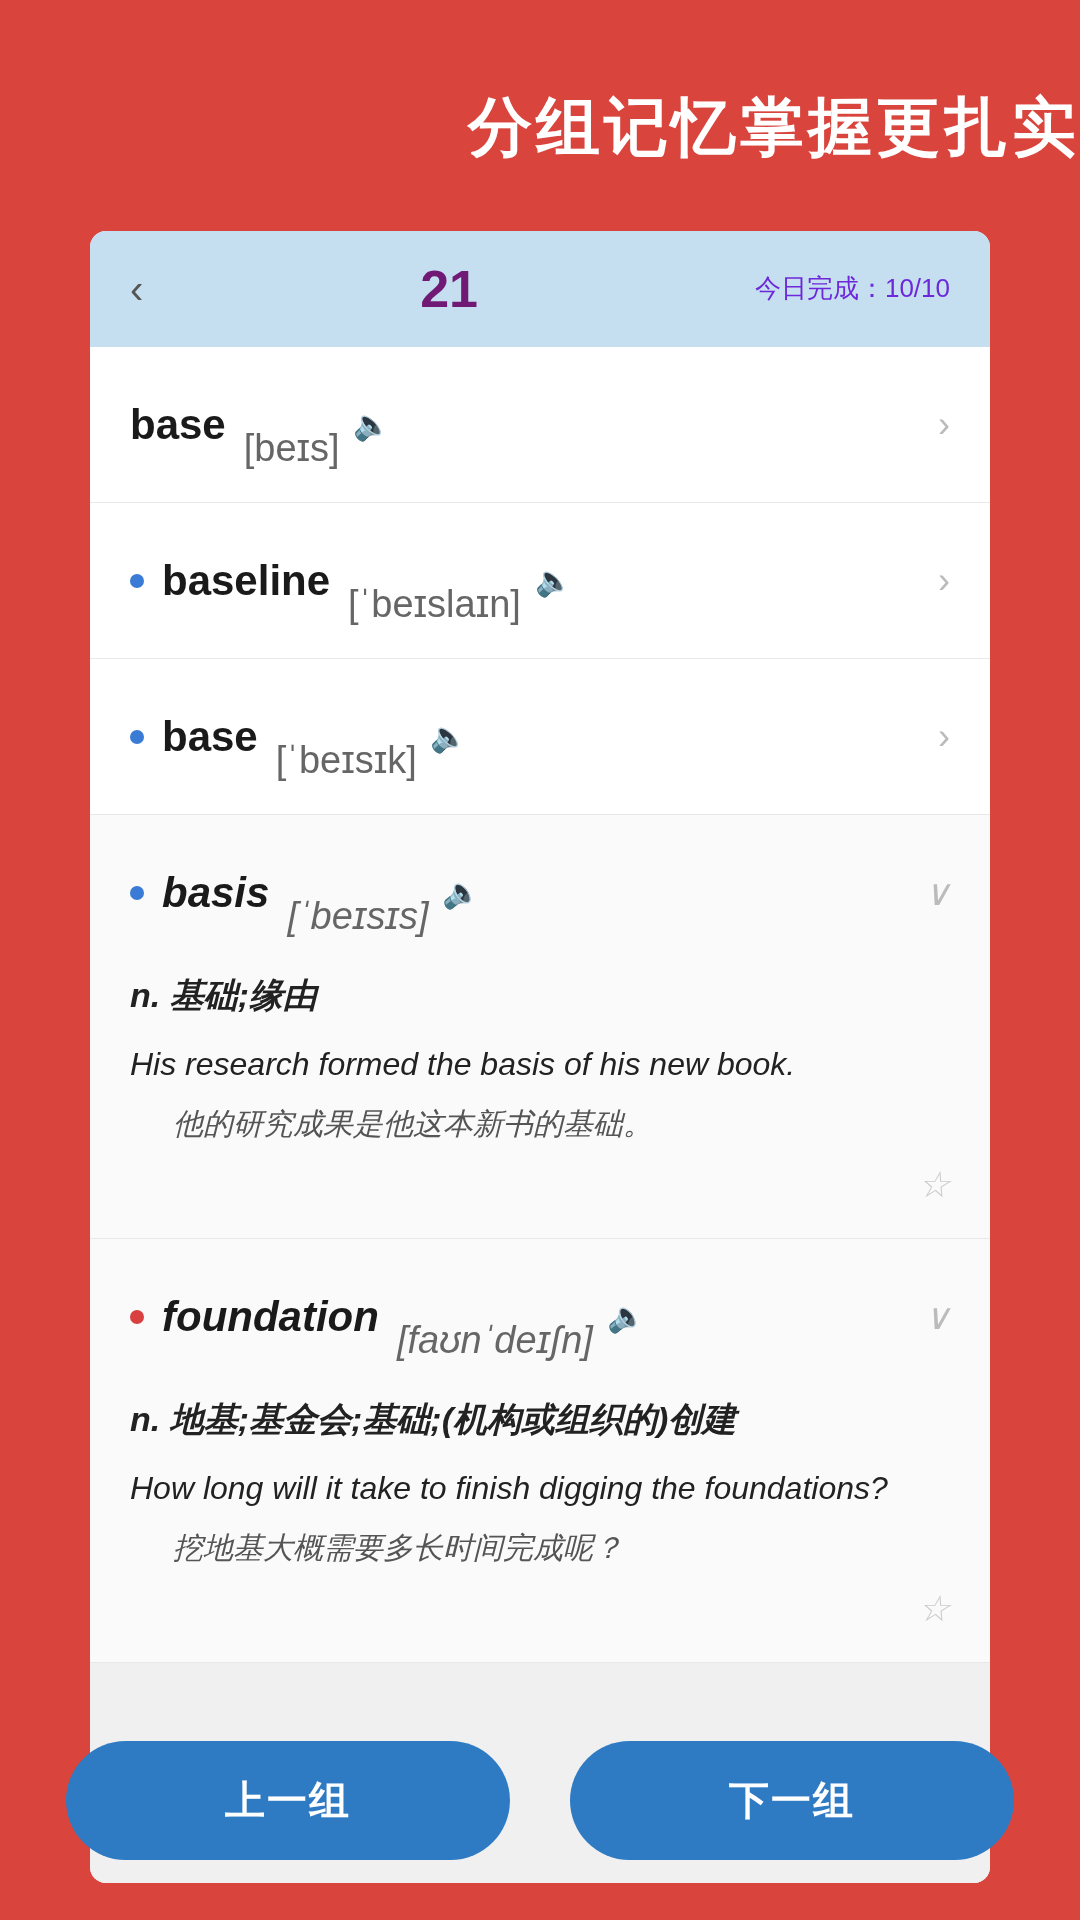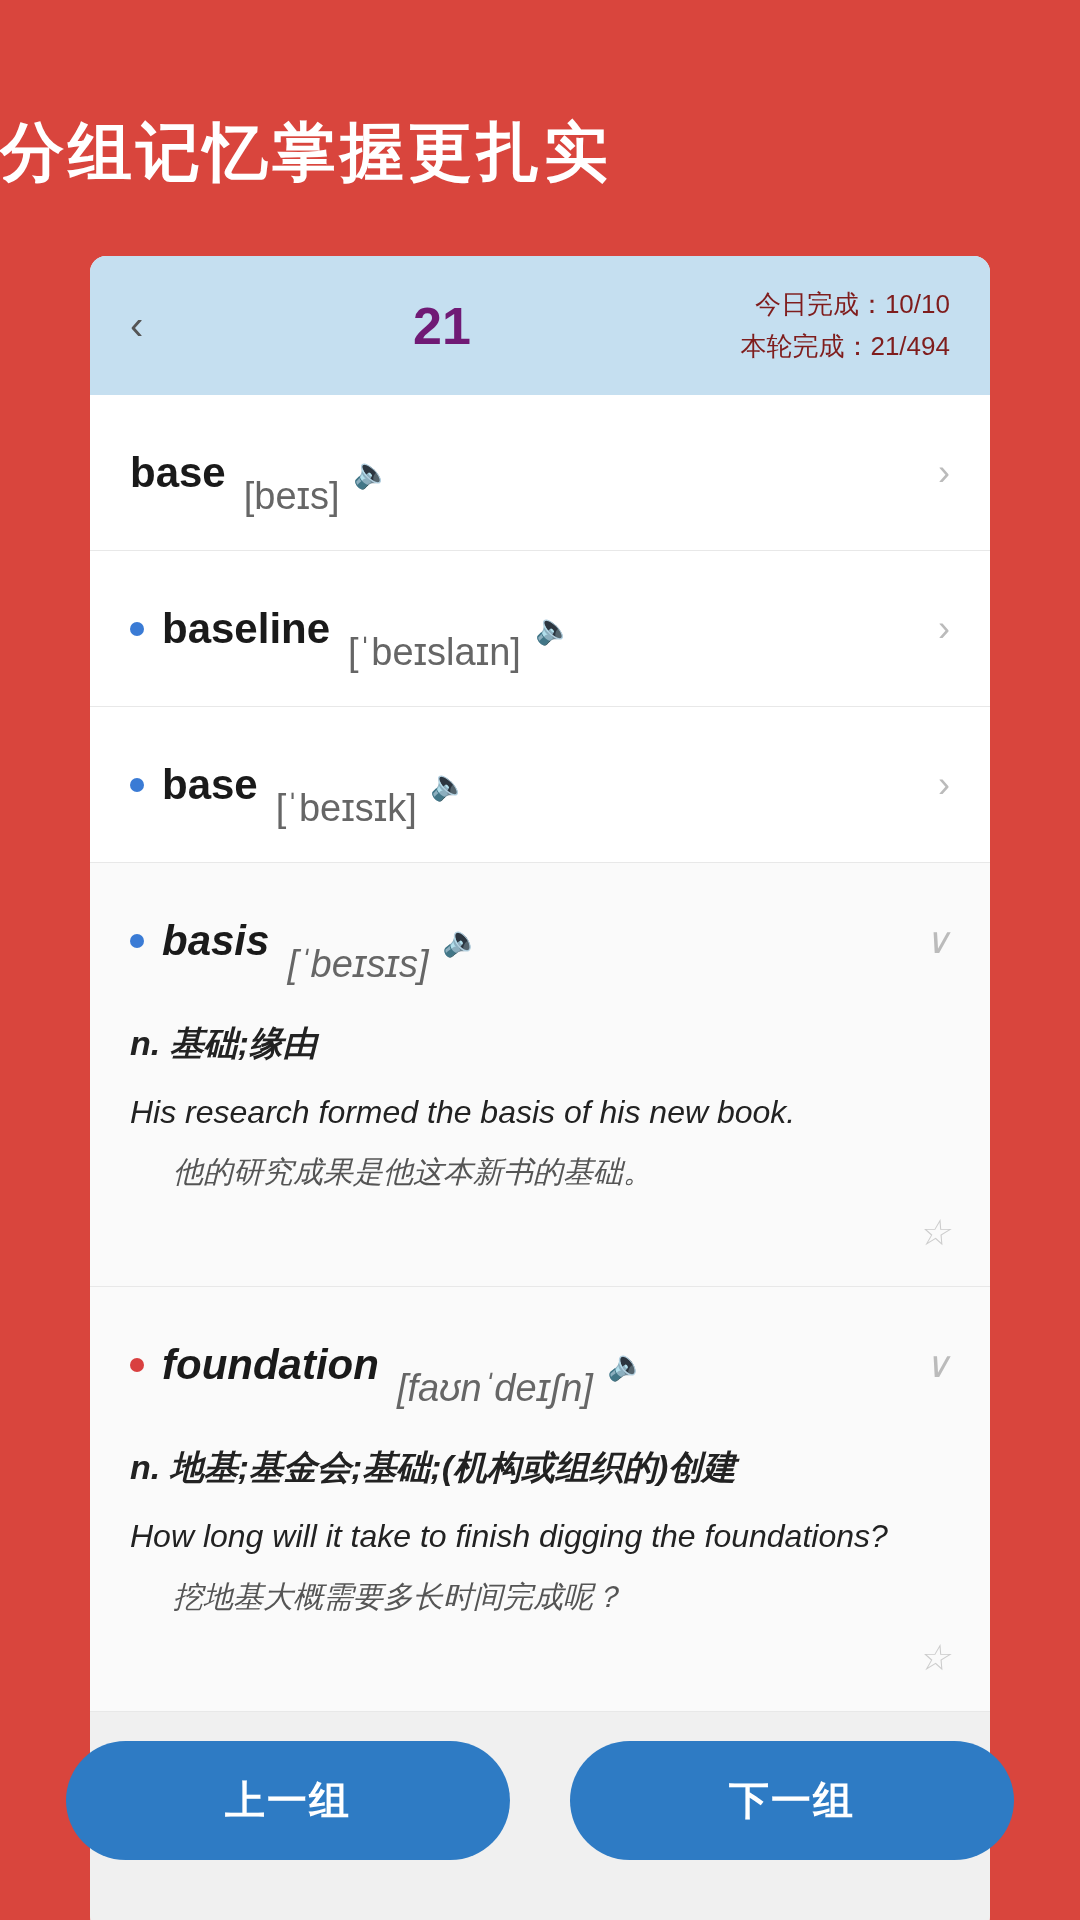--- a/index.html
+++ b/index.html
@@ -14,14 +14,13 @@
     }
 
     .page-title {
-      text-align: left;
+      text-align: right;
       color: white;
       font-size: 64px;
       font-weight: 600;
       padding-top: 84px;
       padding-bottom: 60px;
       letter-spacing: 4px;
-      margin-top: 25px;
     }
 
     .card-container {

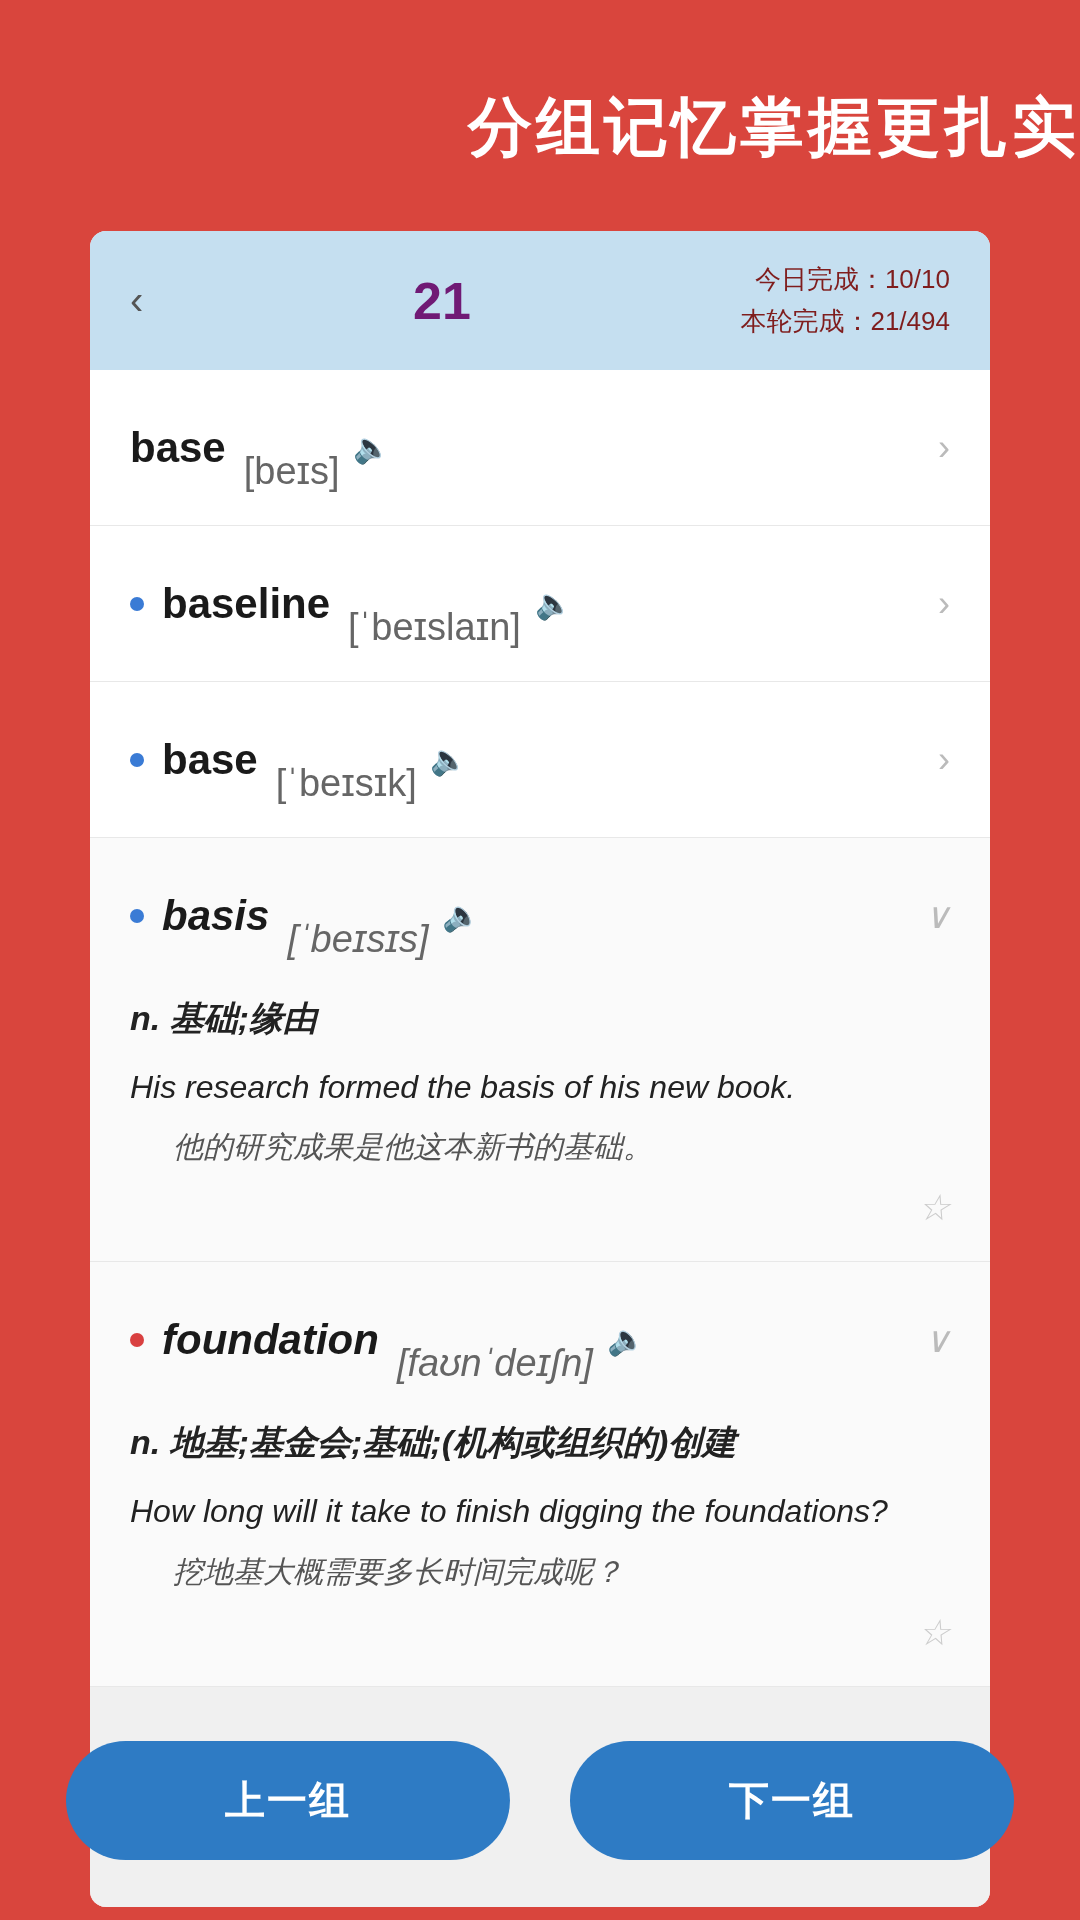--- a/index.html
+++ b/index.html
@@ -51,9 +51,9 @@
     }
 
     .card-header .progress-info {
-      text-align: right;
+      text-align: center;
       font-size: 26px;
-      color: #7f1d1d;
+      color: #6d28d9;
       line-height: 1.6;
     }
 

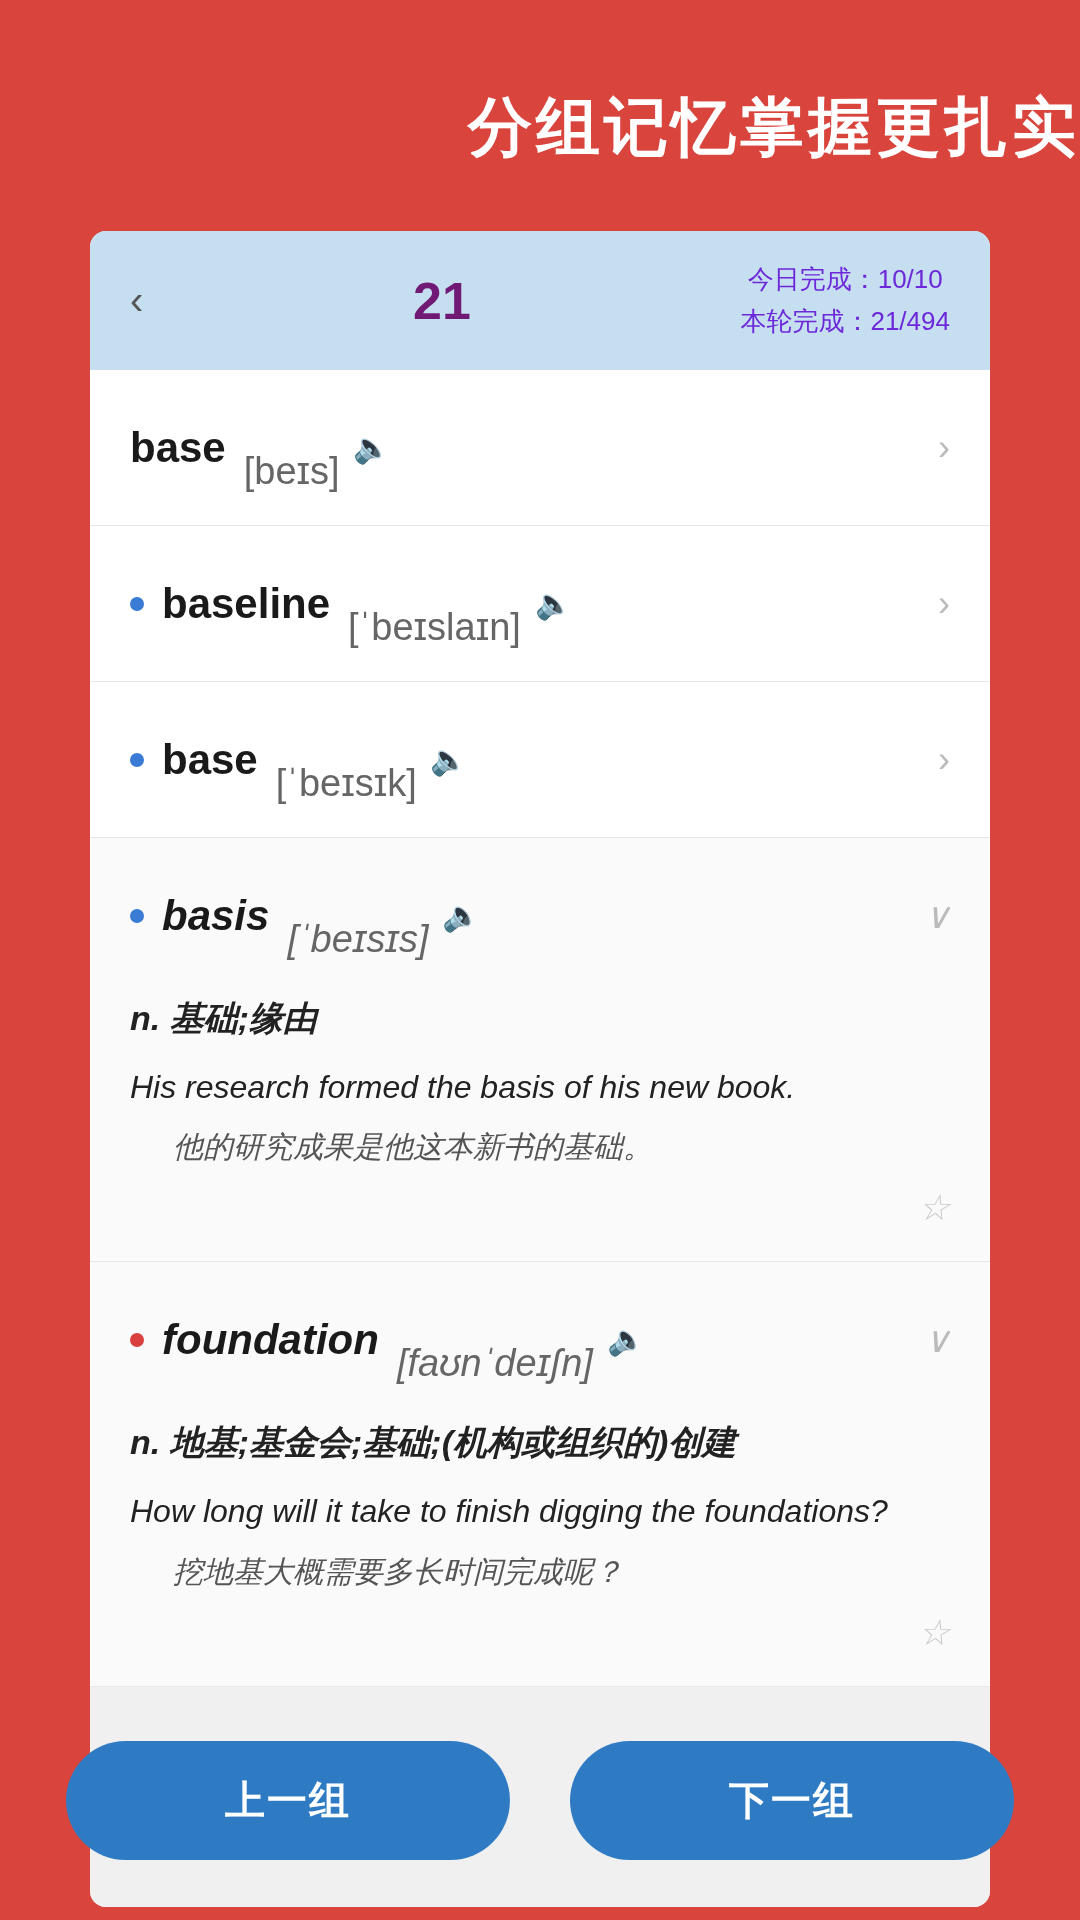--- a/index.html
+++ b/index.html
@@ -205,9 +205,6 @@
       <div>
         <span>今日完成：</span><span>10/10</span>
       </div>
-      <div>
-        <span>本轮完成：</span><span>21/494</span>
-      </div>
     </div>
   </div>
 

